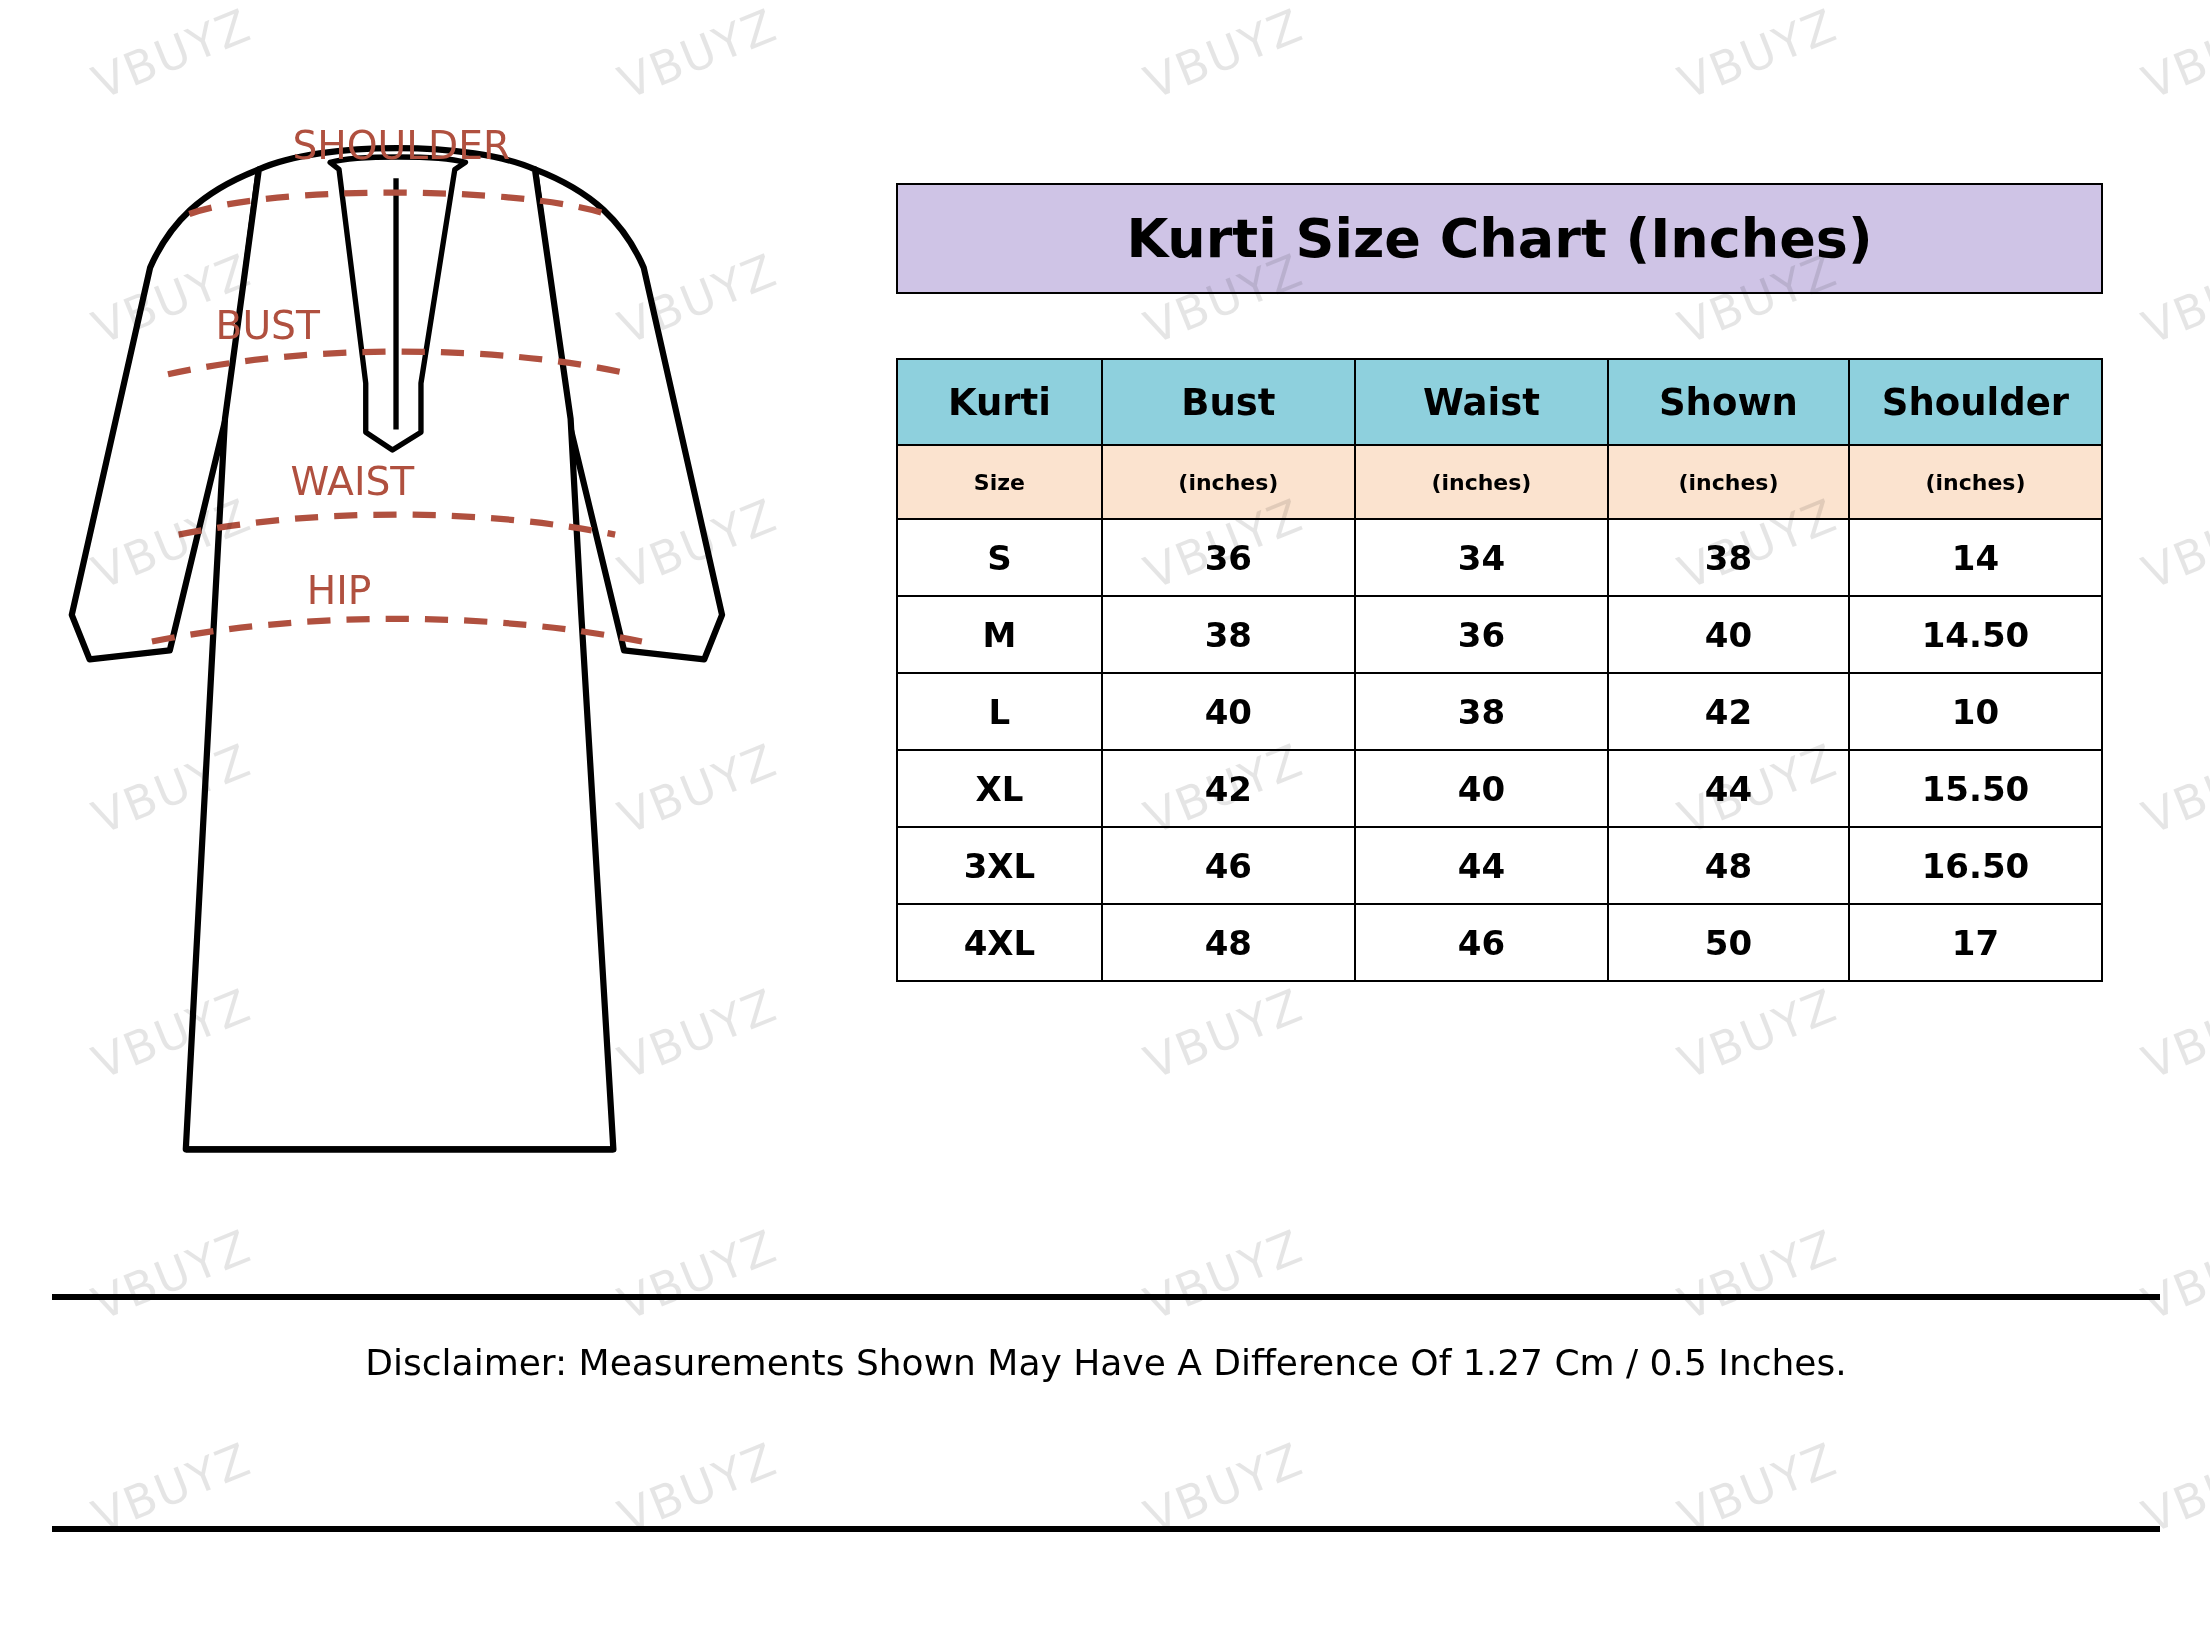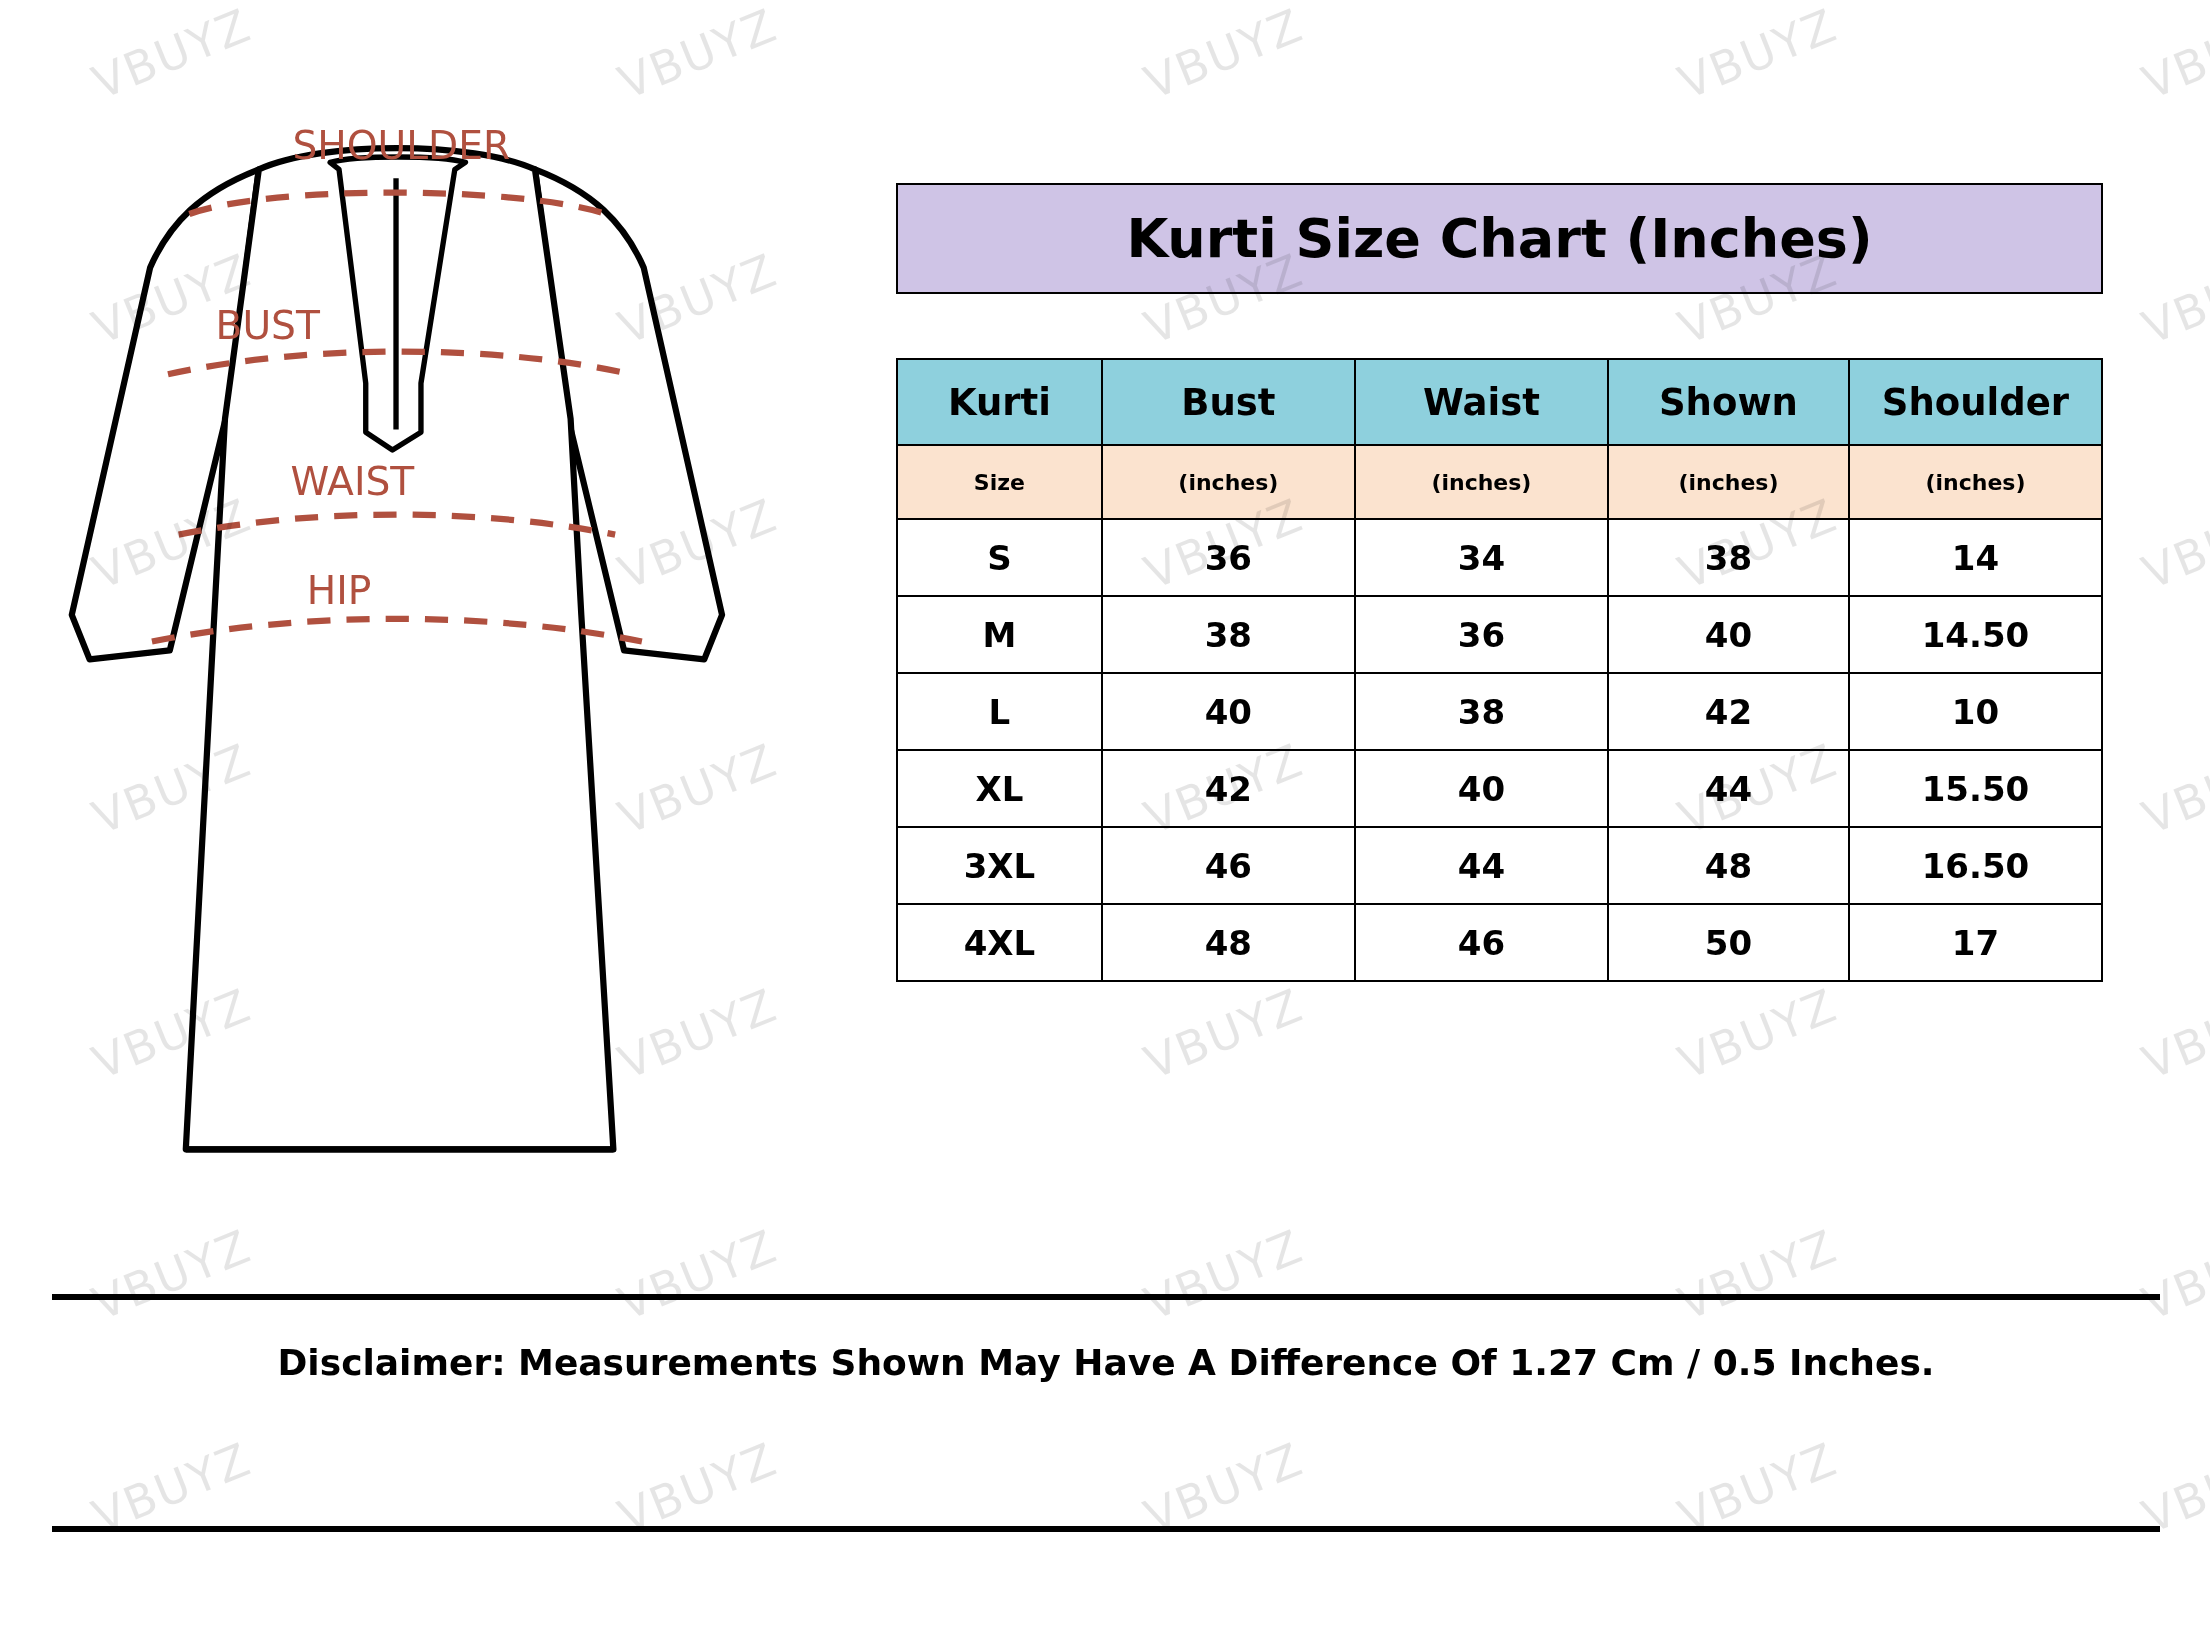--- a/index.html
+++ b/index.html
@@ -135,7 +135,7 @@
   }
   #disclaimer .line {
     font-size: 36px;
-    font-weight: bold;
+    font-weight: normal;
     line-height: 1.45;
   }
 </style>

